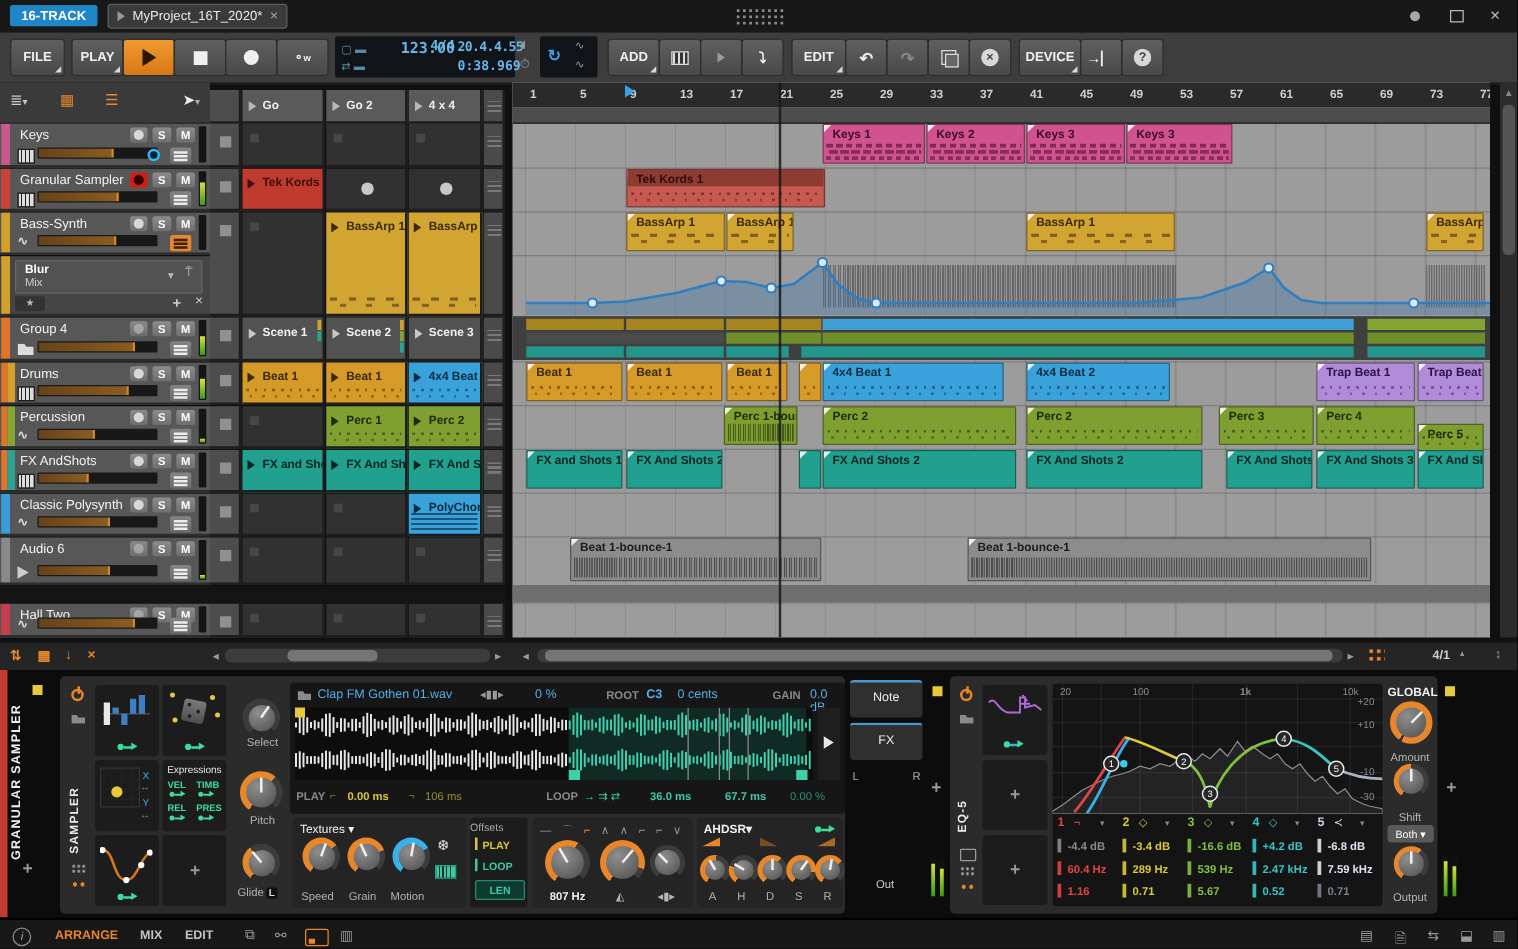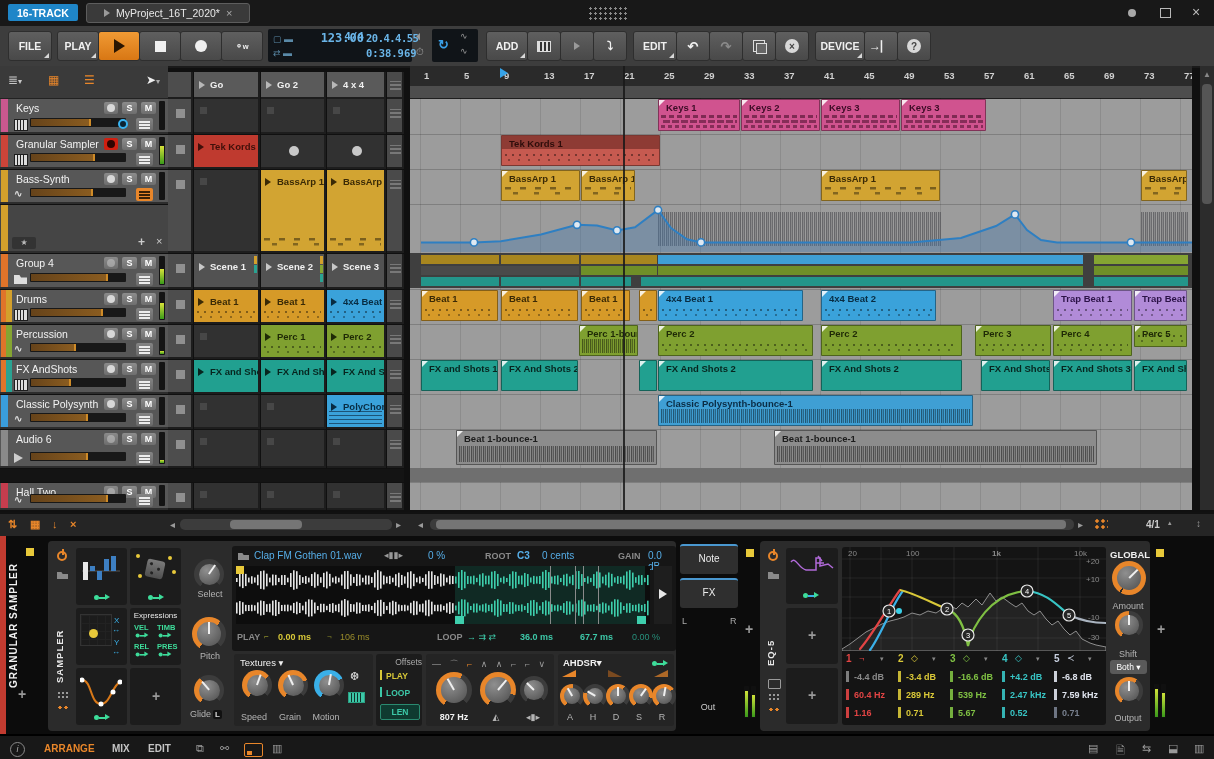--- a/index.html
+++ b/index.html
@@ -11,7 +11,7 @@
   #logo{position:absolute;left:8px;top:4px;height:17px;padding:0 9px;background:#1f86c8;border-radius:2px;
         color:#fff;font-size:10.5px;font-weight:bold;display:flex;align-items:center;}
   #ptab{position:absolute;left:86px;top:3px;height:18px;background:#3a3a3a;border:1px solid #5d5d5d;border-radius:3px;
-        display:flex;align-items:center;padding:0 17px;gap:6px;font-size:10.5px;color:#e8e8e8;}
+        display:flex;align-items:center;padding:0 7px;gap:6px;font-size:10.5px;color:#e8e8e8;}
   .tri-r{width:0;height:0;border-left:6px solid #9a9a9a;border-top:4px solid transparent;border-bottom:4px solid transparent;}
   #bwdots{position:absolute;left:588px;top:6px;width:40px;height:14px;
      background:radial-gradient(circle,#8a8a8a 1.1px,transparent 1.4px);background-size:5px 5px;}

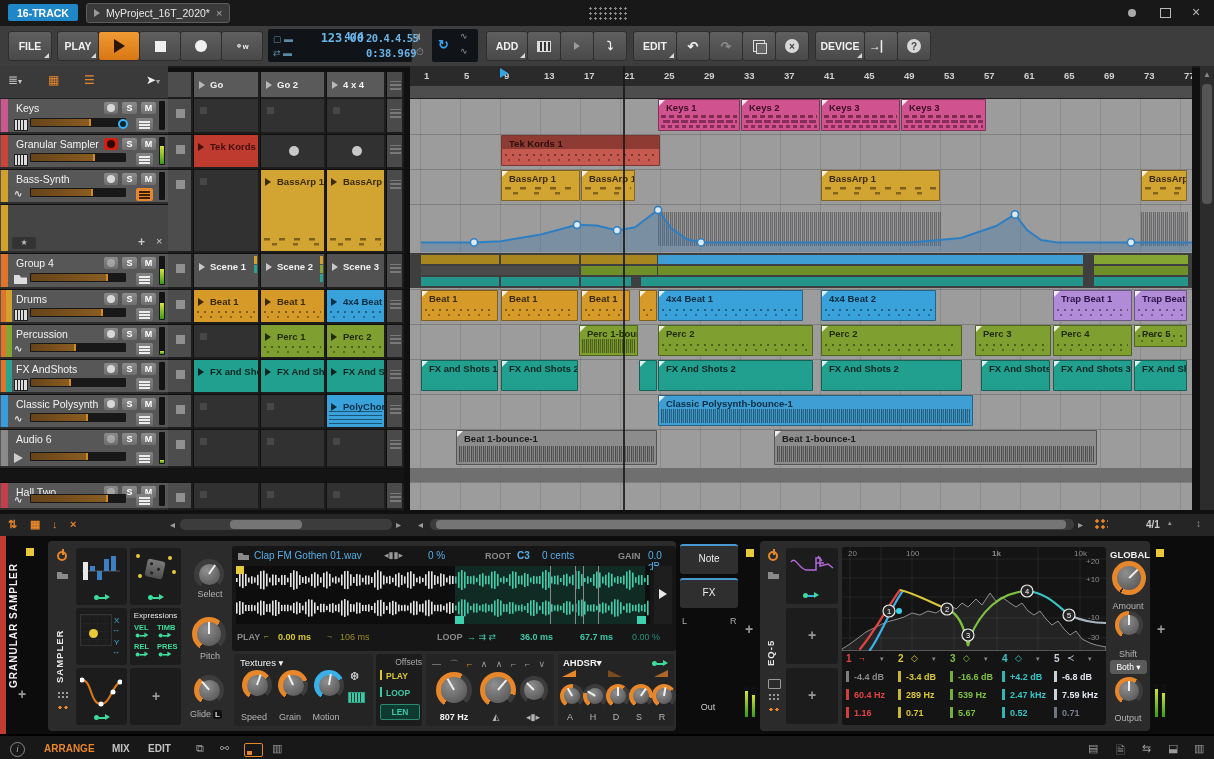--- a/index.html
+++ b/index.html
@@ -426,6 +426,12 @@
 
   <div id="blurpanel">
     <div class="cstrip" style="left:1px;width:7px;background:#d3a02c;"></div>
+    <div id="blursel">
+      <div class="abs" style="left:7px;top:1px;font-size:9.5px;font-weight:bold;color:#fff;">Blur</div>
+      <div class="abs" style="left:7px;top:12px;font-size:9px;color:#cfcfcf;">Mix</div>
+      <div class="abs" style="right:22px;top:6px;color:#bbb;font-size:9px;">▾</div>
+      <div class="abs" style="right:7px;top:4px;color:#ccc;font-size:10px;">⍑</div>
+    </div>
     <div class="abs" style="left:12px;top:32px;width:24px;height:12px;background:#333;border-radius:2px;color:#bbb;font-size:8px;text-align:center;line-height:12px;">★</div>
     <div class="abs" style="left:138px;top:30px;color:#ccc;font-size:12px;font-weight:bold;">+</div>
     <div class="abs" style="left:156px;top:30px;color:#ccc;font-size:11px;">×</div>

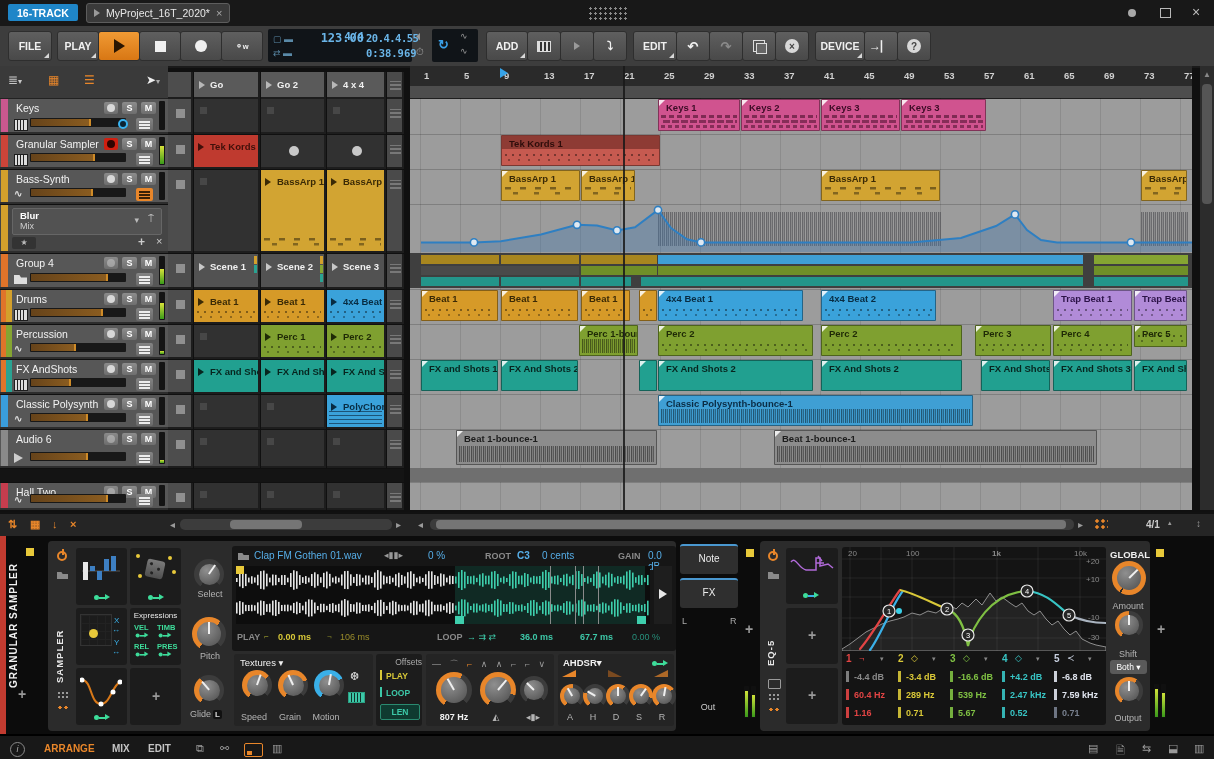--- a/index.html
+++ b/index.html
@@ -770,7 +770,7 @@
           <div class="aclab" style="color: rgb(31, 42, 6);">Perc 4</div>
           <div class="pat-dots"></div>
         </div>
-        <div class="arr-clip" style="left: 724px; top: 227px; width: 53px; height: 22px; background: rgb(127, 160, 48);">
+        <div class="arr-clip" style="left: 724px; top: 241px; width: 53px; height: 22px; background: rgb(127, 160, 48);">
           <div class="aclab" style="color: rgb(31, 42, 6);">Perc 5</div>
           <div class="pat-dots"></div>
         </div>

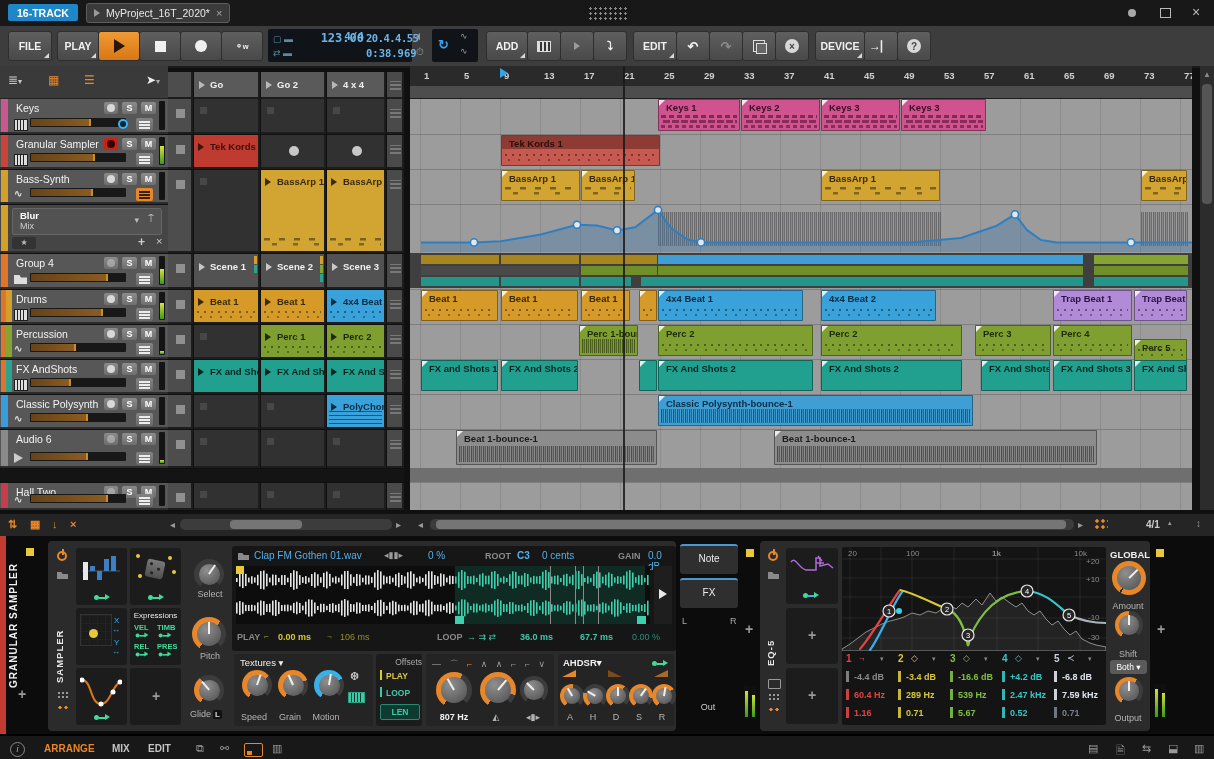--- a/index.html
+++ b/index.html
@@ -795,10 +795,6 @@
         </div>
         <div class="arr-clip" style="left: 724px; top: 262px; width: 53px; height: 31px; background: rgb(33, 160, 144);">
           <div class="aclab" style="color: rgb(7, 37, 31);">FX And Shots</div>
-        </div>
-        <div class="arr-clip" style="left: 248px; top: 297px; width: 315px; height: 31px; background: rgb(63, 159, 212);">
-          <div class="aclab" style="color: rgb(10, 44, 68);">Classic Polysynth-bounce-1</div>
-          <div class="pat-wave"></div>
         </div>
         <div class="arr-clip" style="left: 46px; top: 332px; width: 201px; height: 35px; background: rgb(140, 140, 140);">
           <div class="aclab" style="color: rgb(28, 28, 28);">Beat 1-bounce-1</div>

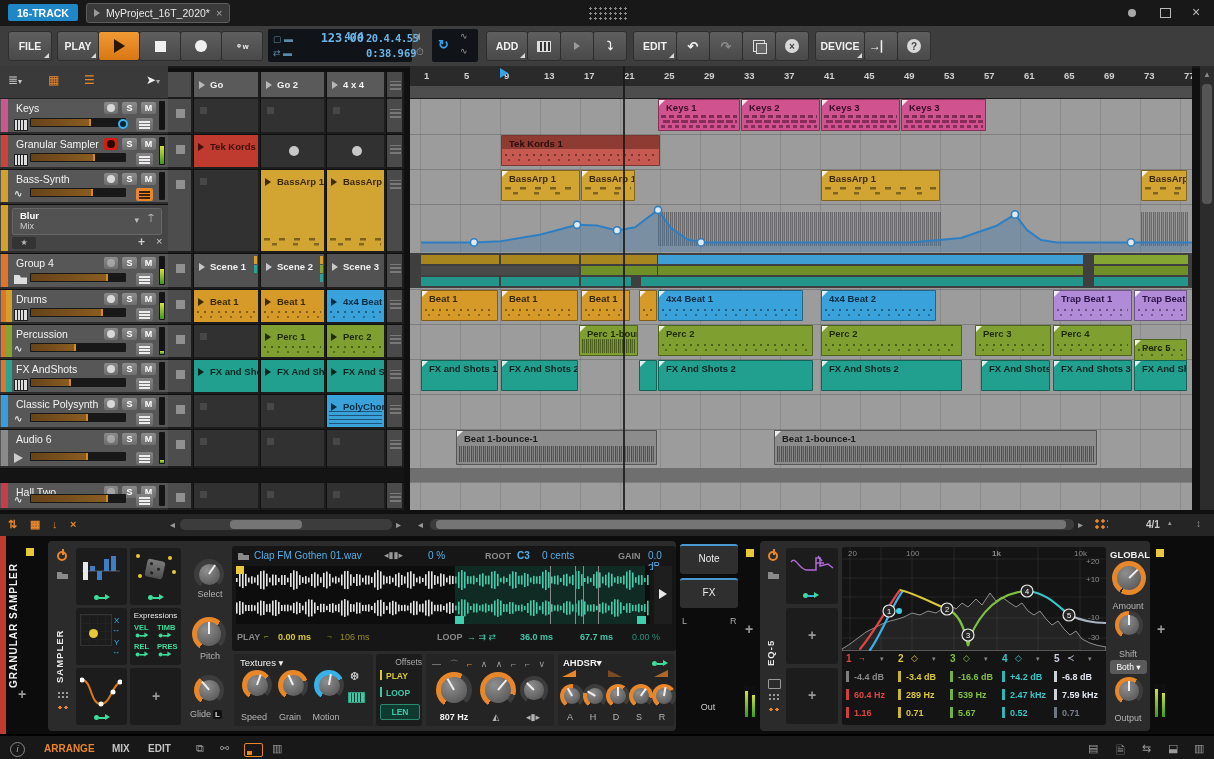--- a/index.html
+++ b/index.html
@@ -1274,7 +1274,7 @@
         <div class="kbicon" style="left:114px;top:38px;"></div>
       </div>
       <div class="abs" style="left:328px;top:113px;width:46px;height:72px;background:#1c1c1c;border-radius:3px;">
-        <div class="abs" style="left:0;top:3px;width:46px;text-align:right;color:#aaa;font-size:8.5px;">Offsets</div>
+        <div class="abs" style="left:0;top:3px;width:46px;text-align:left;color:#aaa;font-size:8.5px;">Offsets</div>
         <i class="abs" style="left:4px;top:16px;width:2px;height:10px;background:#d8c838;"></i>
         <div class="abs" style="left:10px;top:17px;color:#d8c838;font-size:8.5px;font-weight:bold;">PLAY</div>
         <i class="abs" style="left:4px;top:33px;width:2px;height:10px;background:#3dc8a8;"></i>

